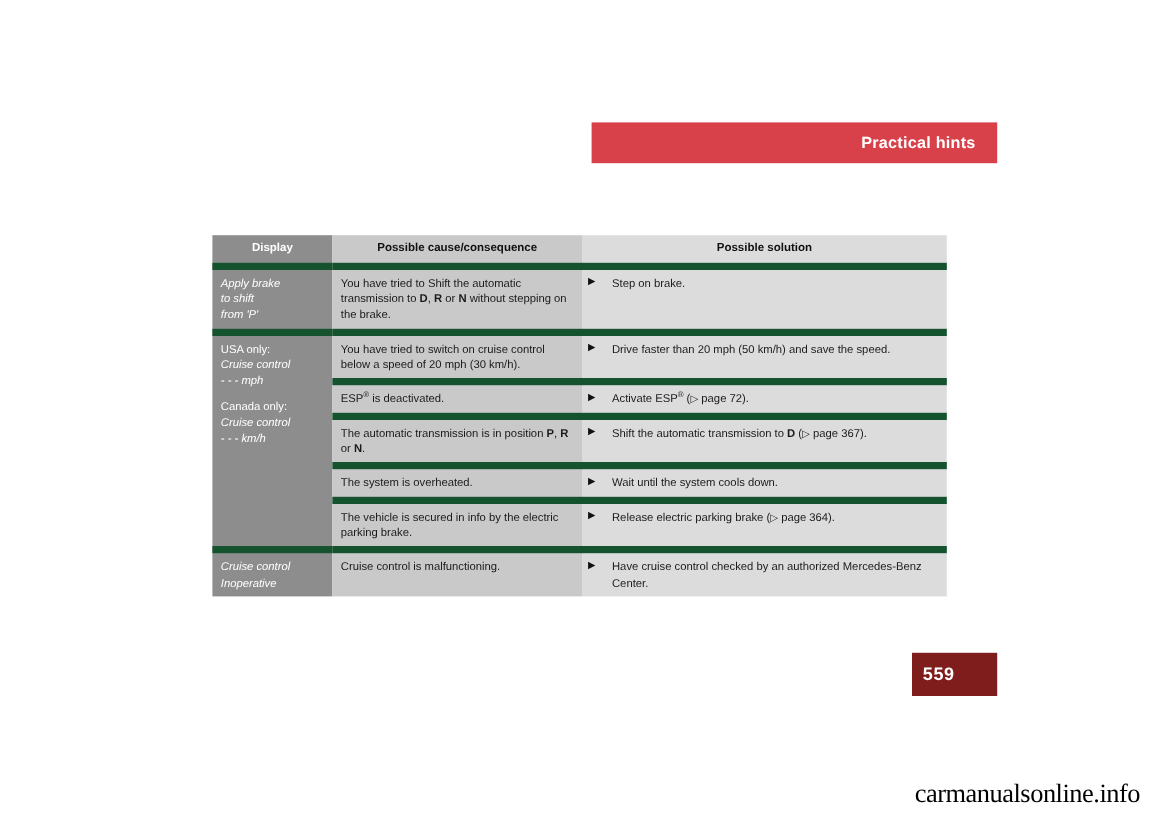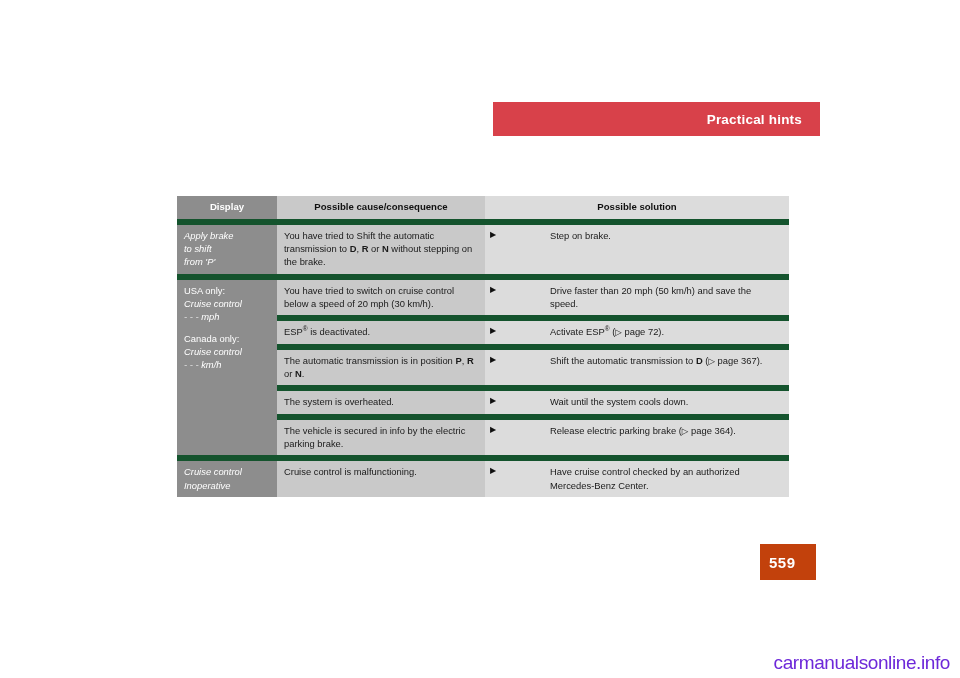--- a/index.html
+++ b/index.html
@@ -24,6 +24,7 @@
     width: 327px;
     height: 34px;
     background: #d8414a;
+    padding-left: 11px;
   }
   .page-header-band .header-title {
     position: absolute;

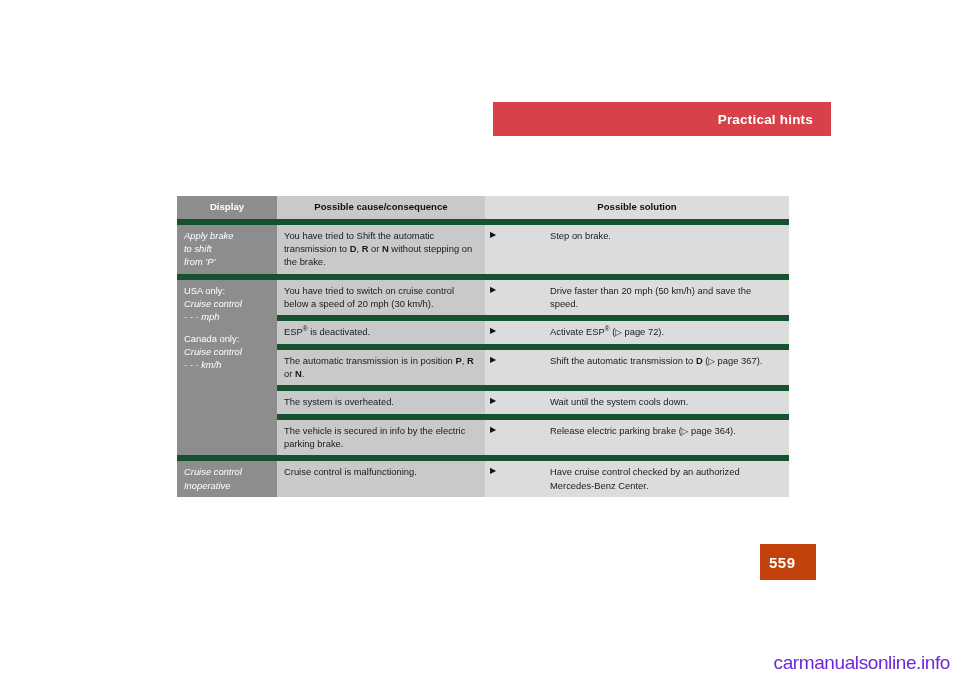--- a/index.html
+++ b/index.html
@@ -128,7 +128,6 @@
   .sol-text {
     flex: 1 1 auto;
     padding-right: 8px;
-    margin-left: 40px;
   }
   .ref-arrow { font-size: 8.5px; }
   .reg { font-size: 6.6px; vertical-align: super; line-height: 0; }

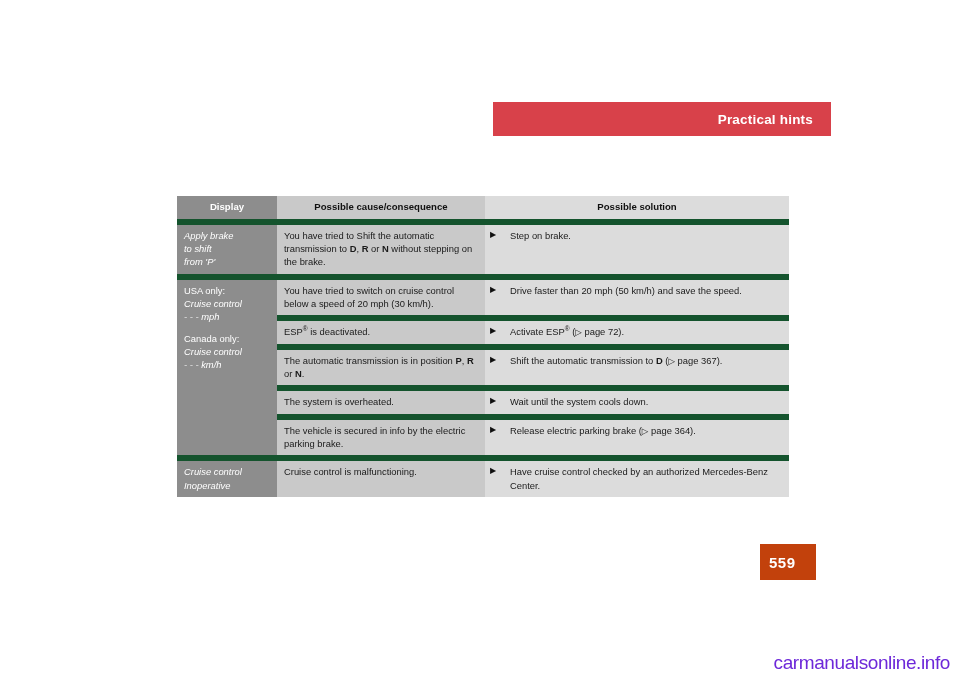--- a/index.html
+++ b/index.html
@@ -140,7 +140,8 @@
     top: 544px;
     width: 56px;
     height: 36px;
-    background: #c2410c;
+    background: #7f1d1d;
+    padding-left: 15px;
   }
   .page-number-block .page-number {
     position: absolute;

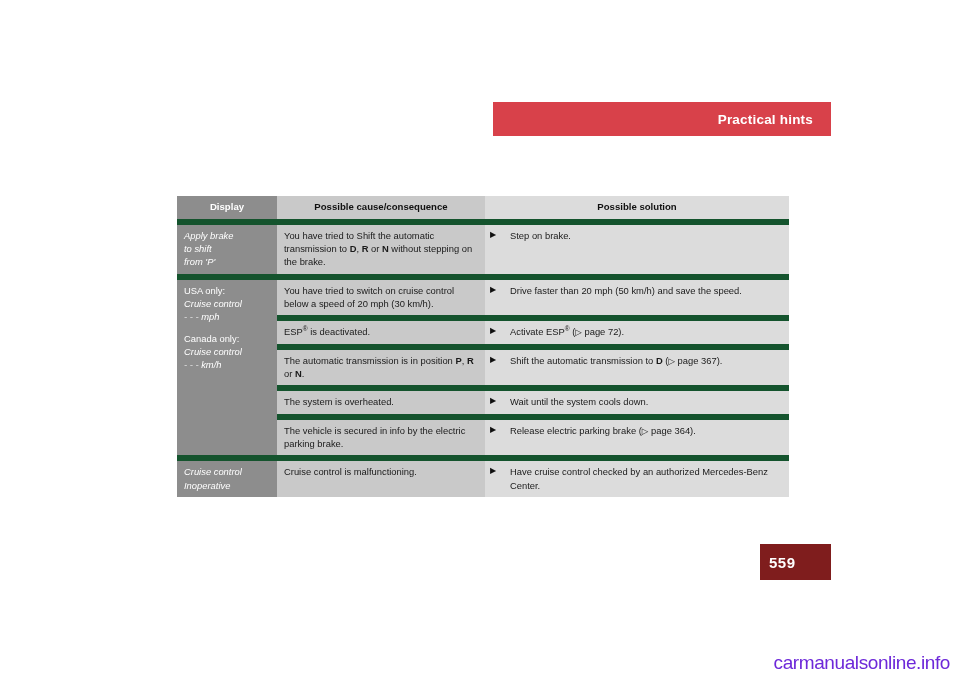--- a/index.html
+++ b/index.html
@@ -159,9 +159,9 @@
     position: absolute;
     right: 10px;
     bottom: 4px;
-    color: #6d28d9;
-    font-size: 19px;
-    font-family: Liberation Sans, sans-serif;
+    color: #000000;
+    font-size: 22px;
+    font-family: Liberation Serif, serif;
     letter-spacing: -0.4px;
     white-space: nowrap;
   }

